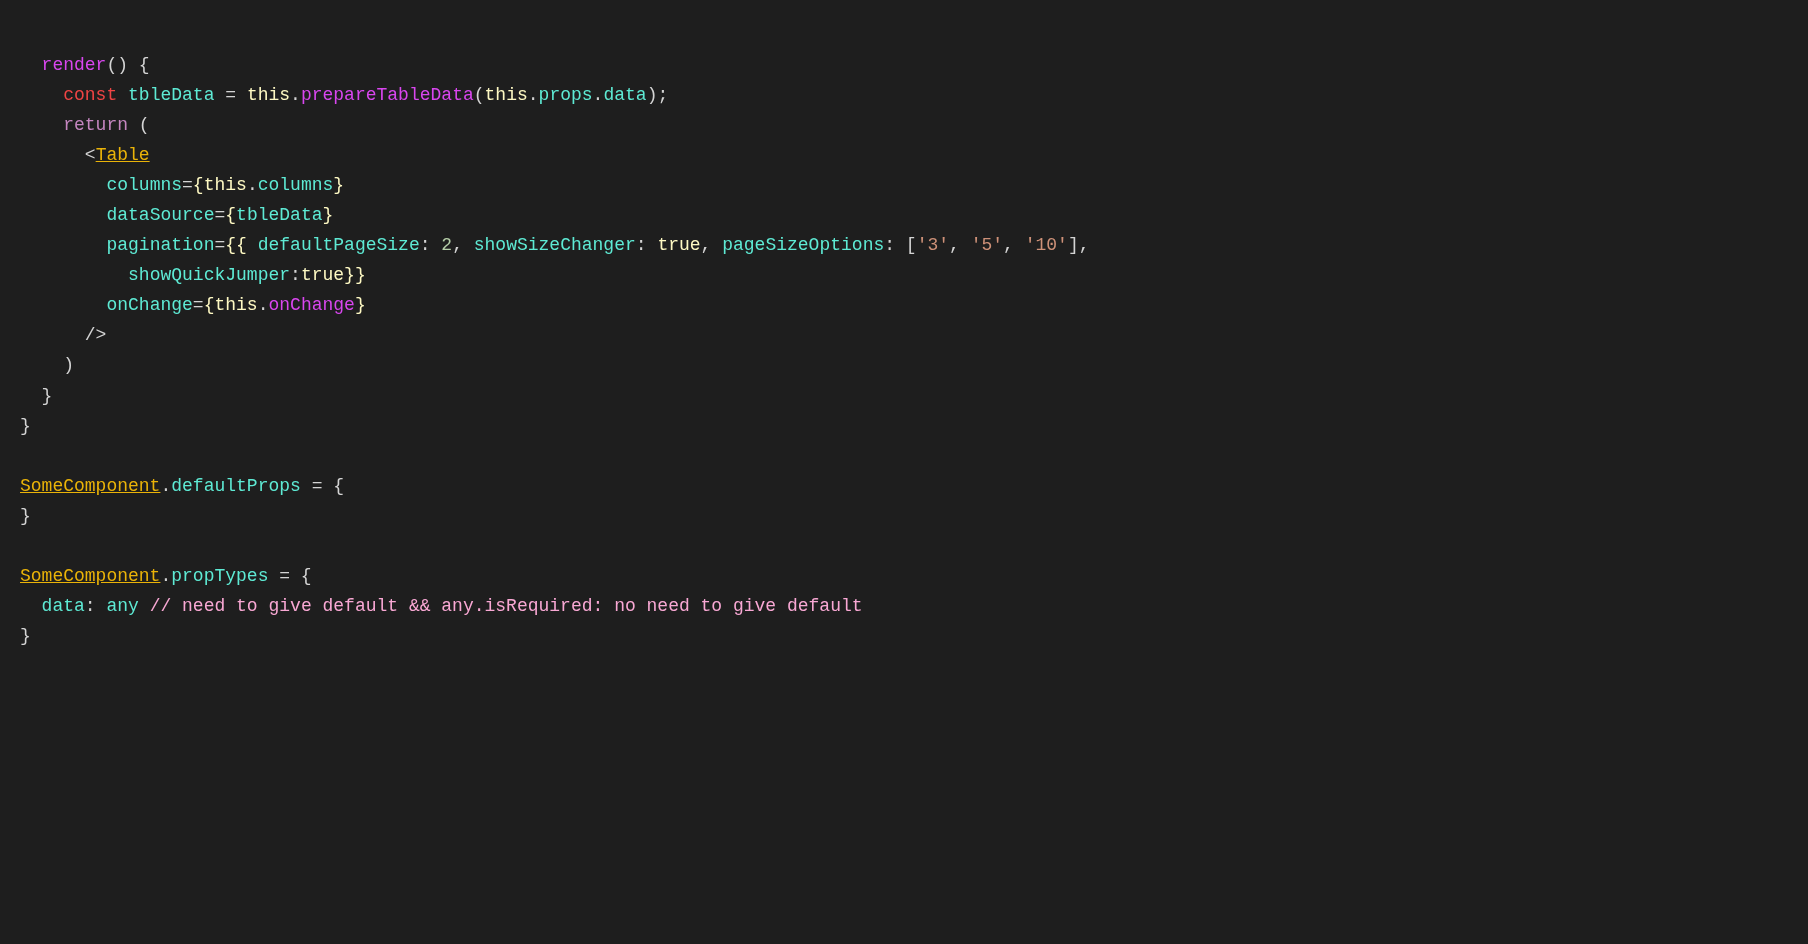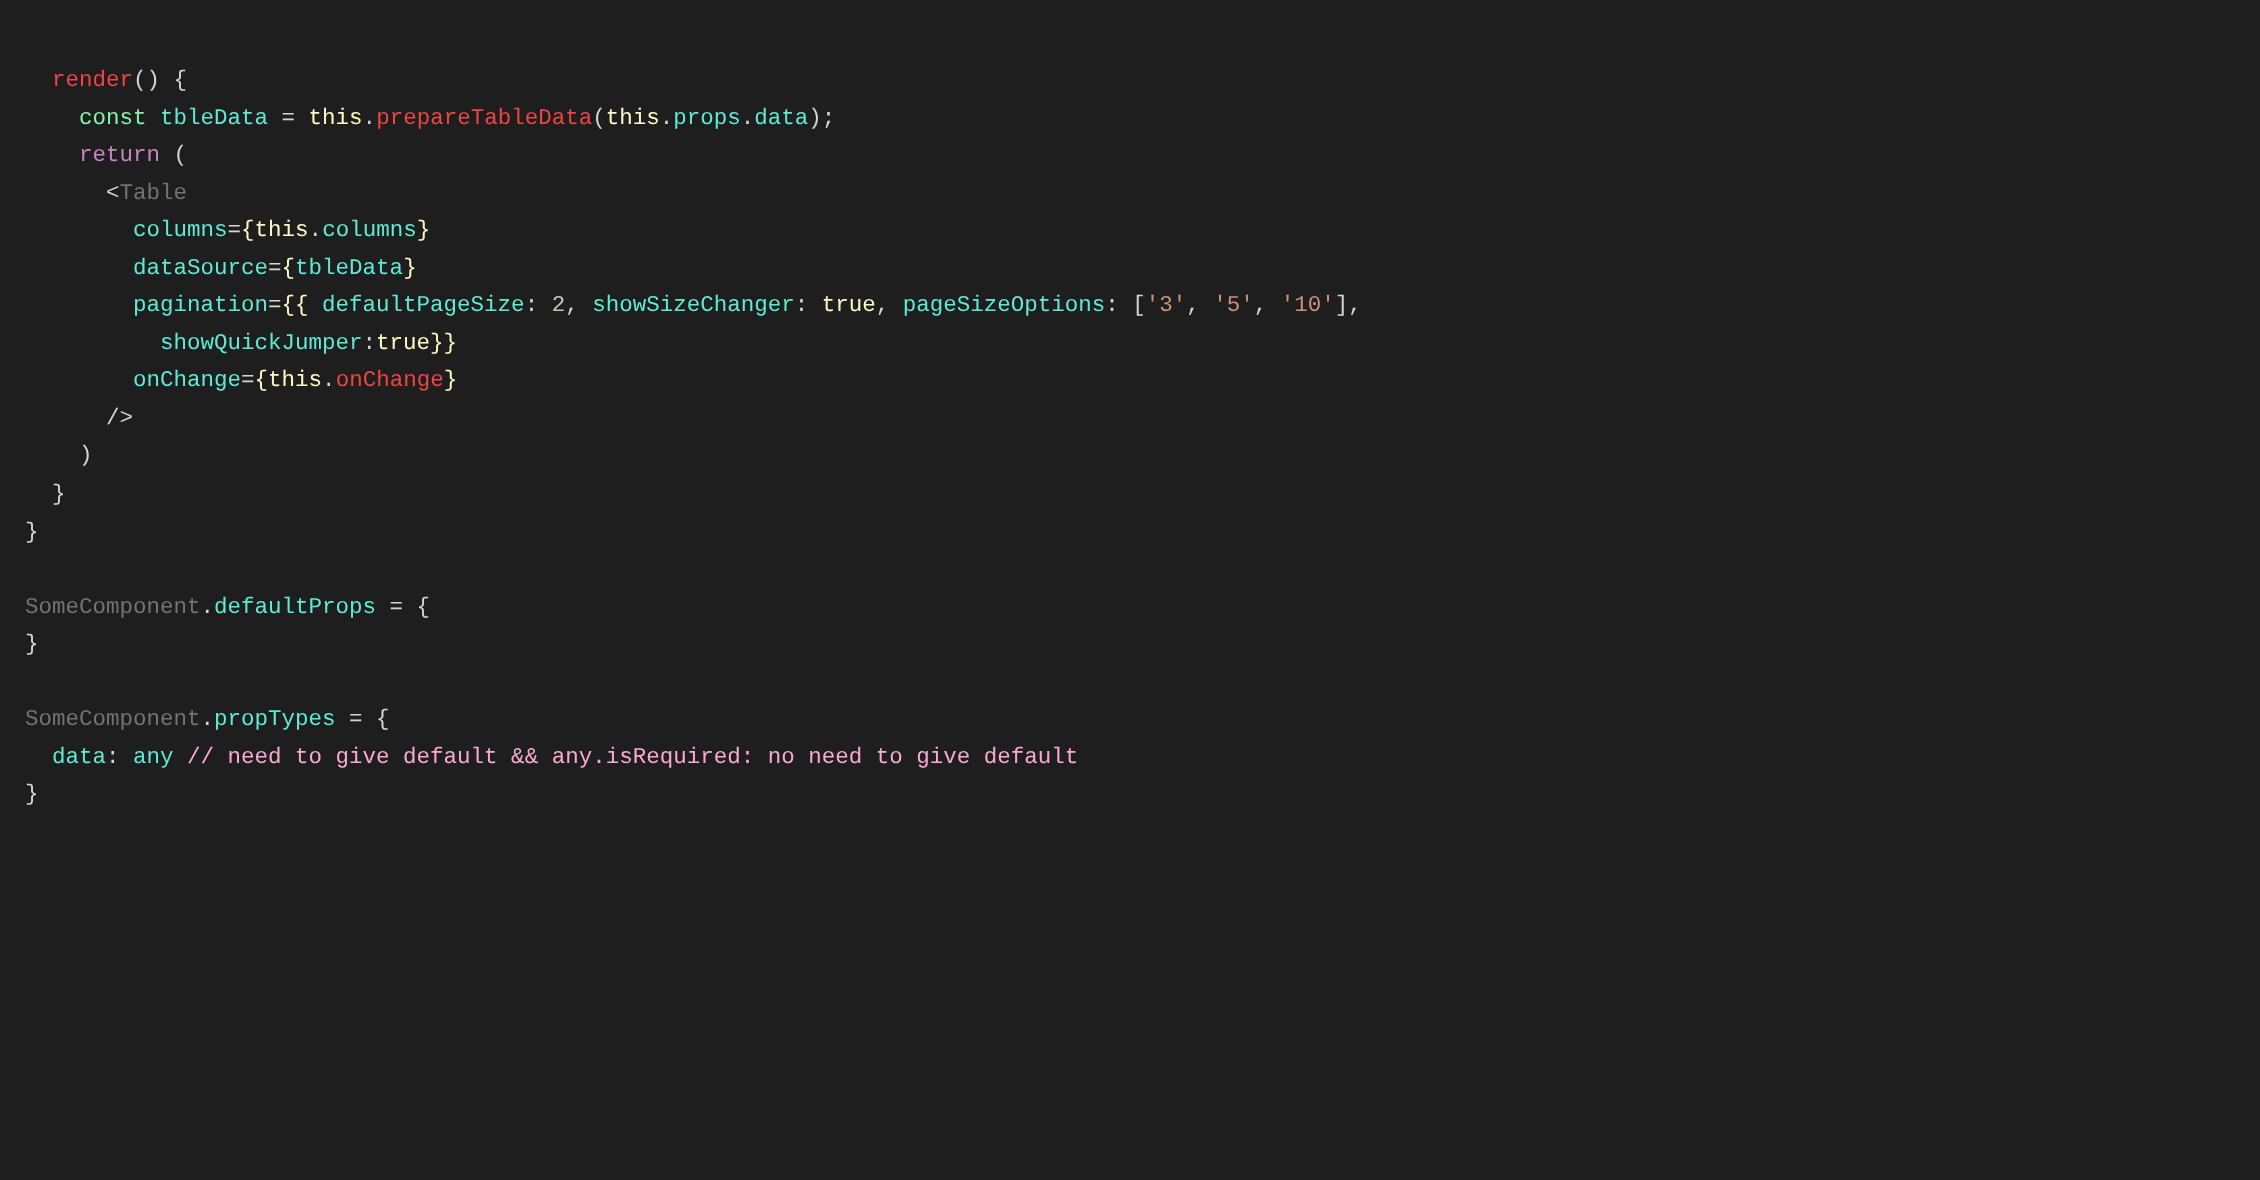--- a/index.html
+++ b/index.html
@@ -25,7 +25,7 @@
     .tok-keyword { color: #fef9c3; }       
     .tok-control { color: #c586c0; text-align: center; }       
     .tok-storage { color: #86efac; }       
-    .tok-func { color: #ef4444; }          
+    .tok-func { color: #d946ef; }          
     .tok-var { color: #5eead4; }           
     .tok-class { color: #737373; }         
     .tok-punc { color: #d4d4d4; }

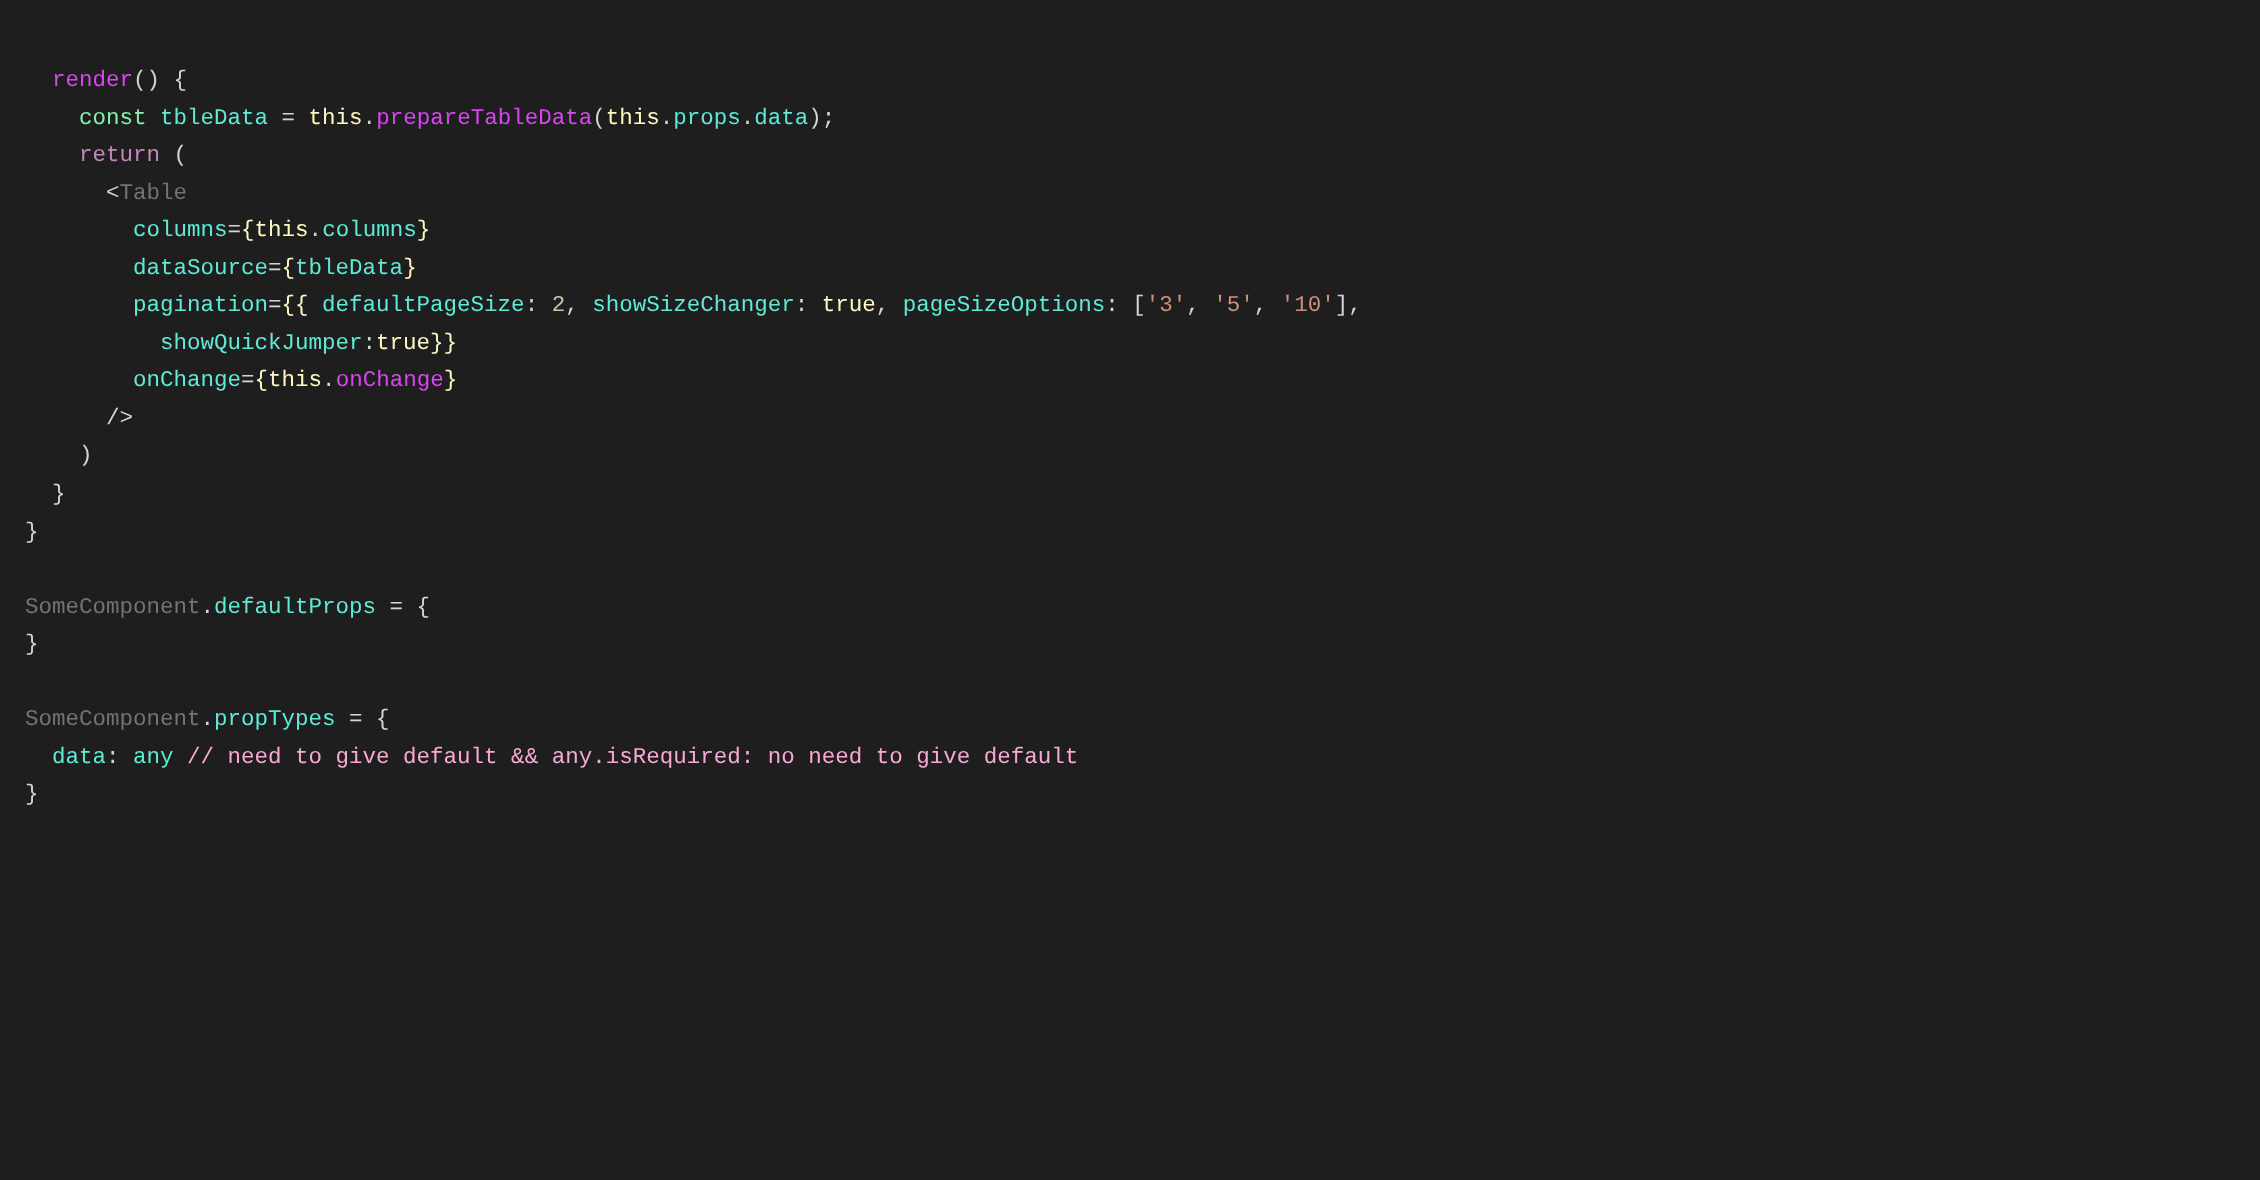--- a/index.html
+++ b/index.html
@@ -24,7 +24,7 @@
     }
     .tok-keyword { color: #fef9c3; }       
     .tok-control { color: #c586c0; text-align: center; }       
-    .tok-storage { color: #86efac; }       
+    .tok-storage { color: #ef4444; }       
     .tok-func { color: #d946ef; }          
     .tok-var { color: #5eead4; }           
     .tok-class { color: #737373; }         

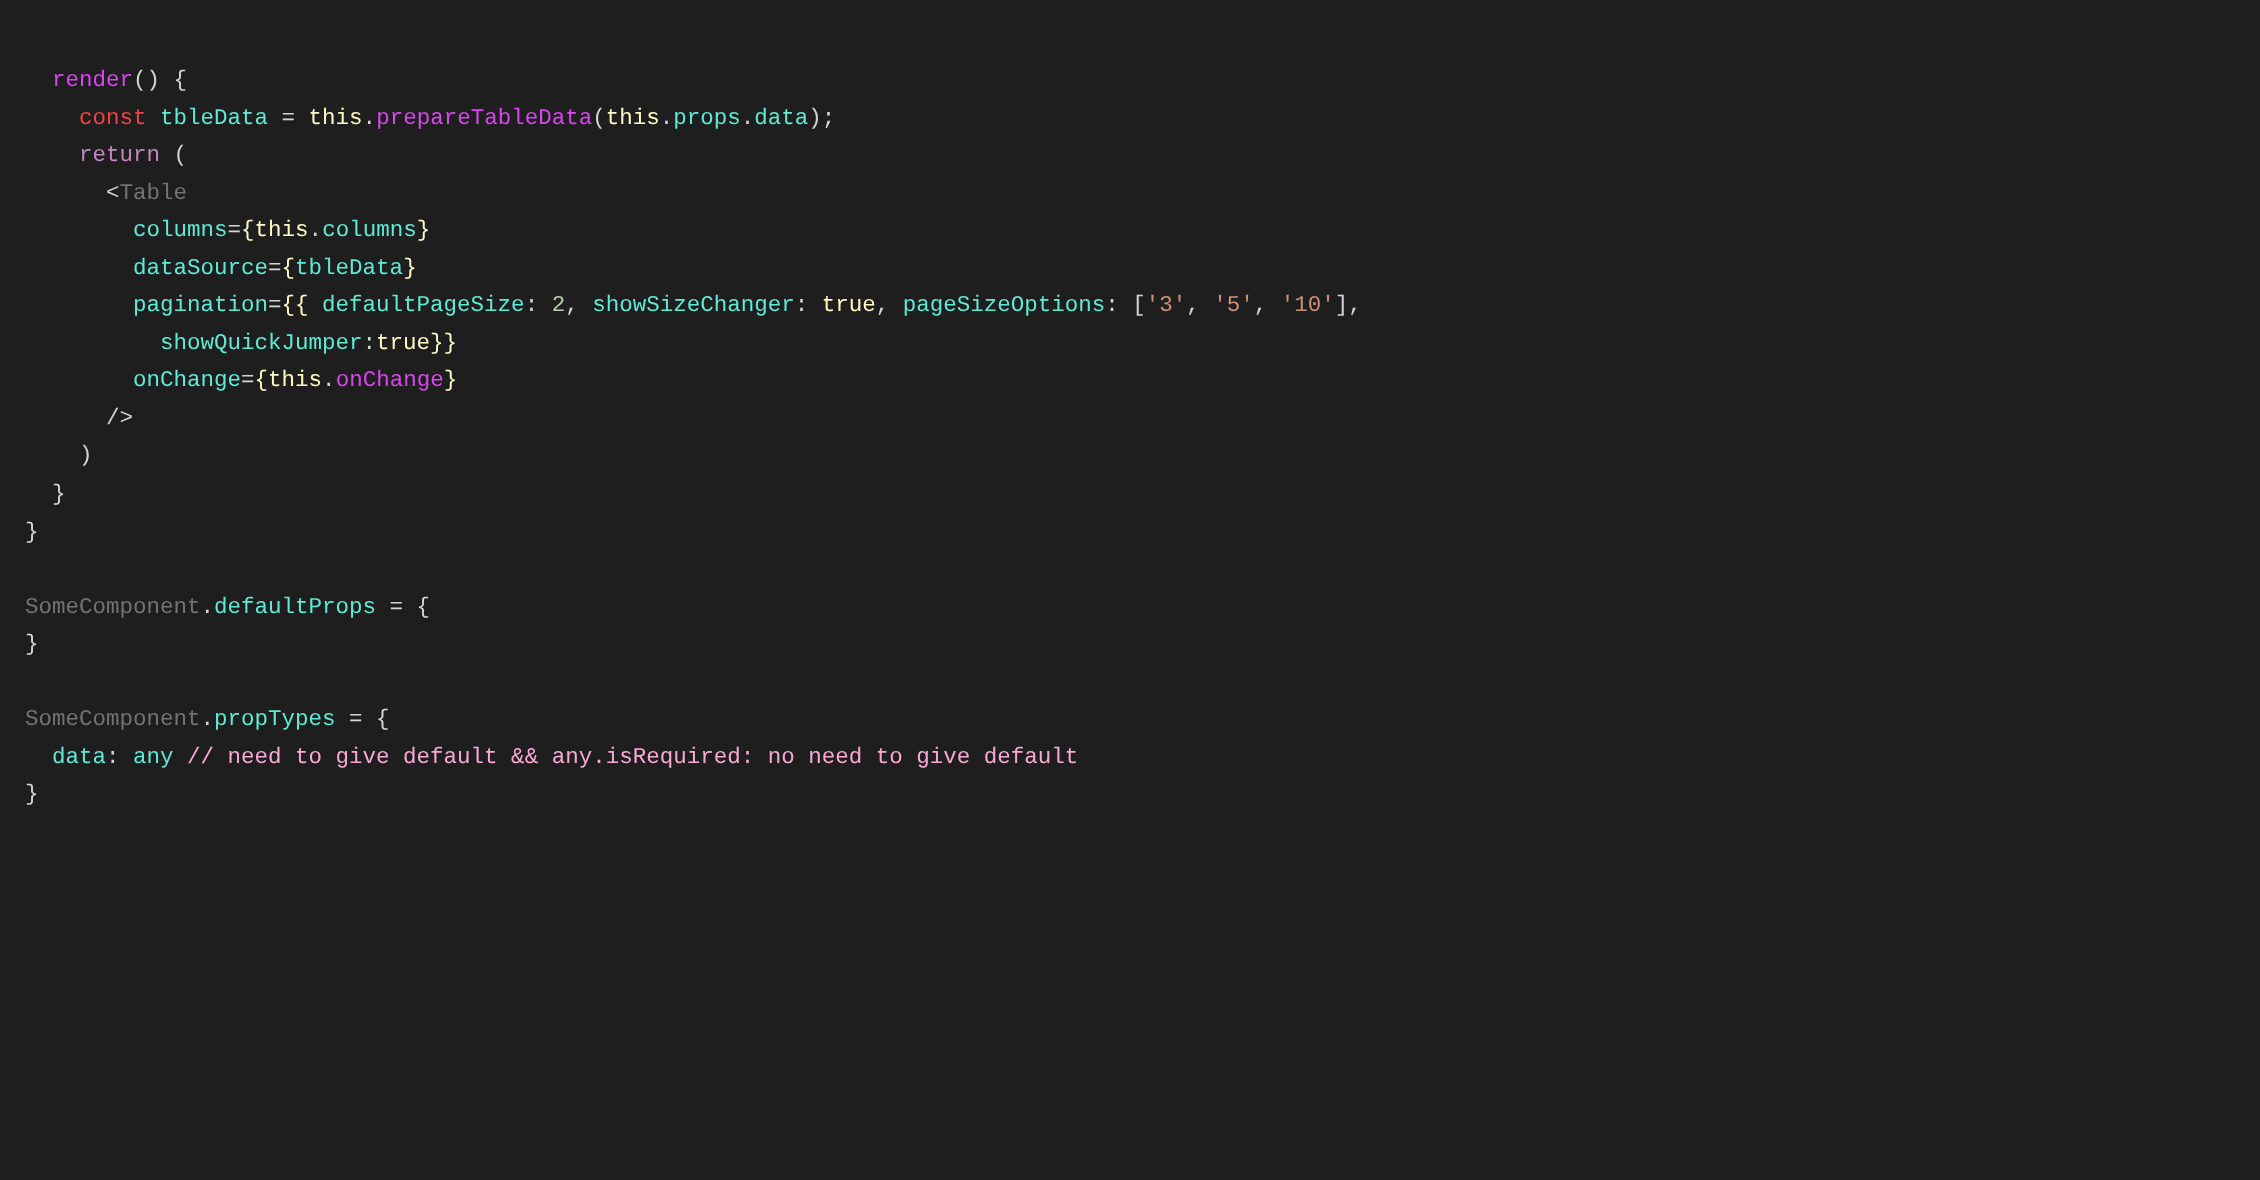--- a/index.html
+++ b/index.html
@@ -27,7 +27,7 @@
     .tok-storage { color: #ef4444; }       
     .tok-func { color: #d946ef; }          
     .tok-var { color: #5eead4; }           
-    .tok-class { color: #737373; }         
+    .tok-class { color: #eab308; text-decoration: underline; }         
     .tok-punc { color: #d4d4d4; }
     .tok-string { color: #ce9178; }
     .tok-num { color: #b5cea8; }

